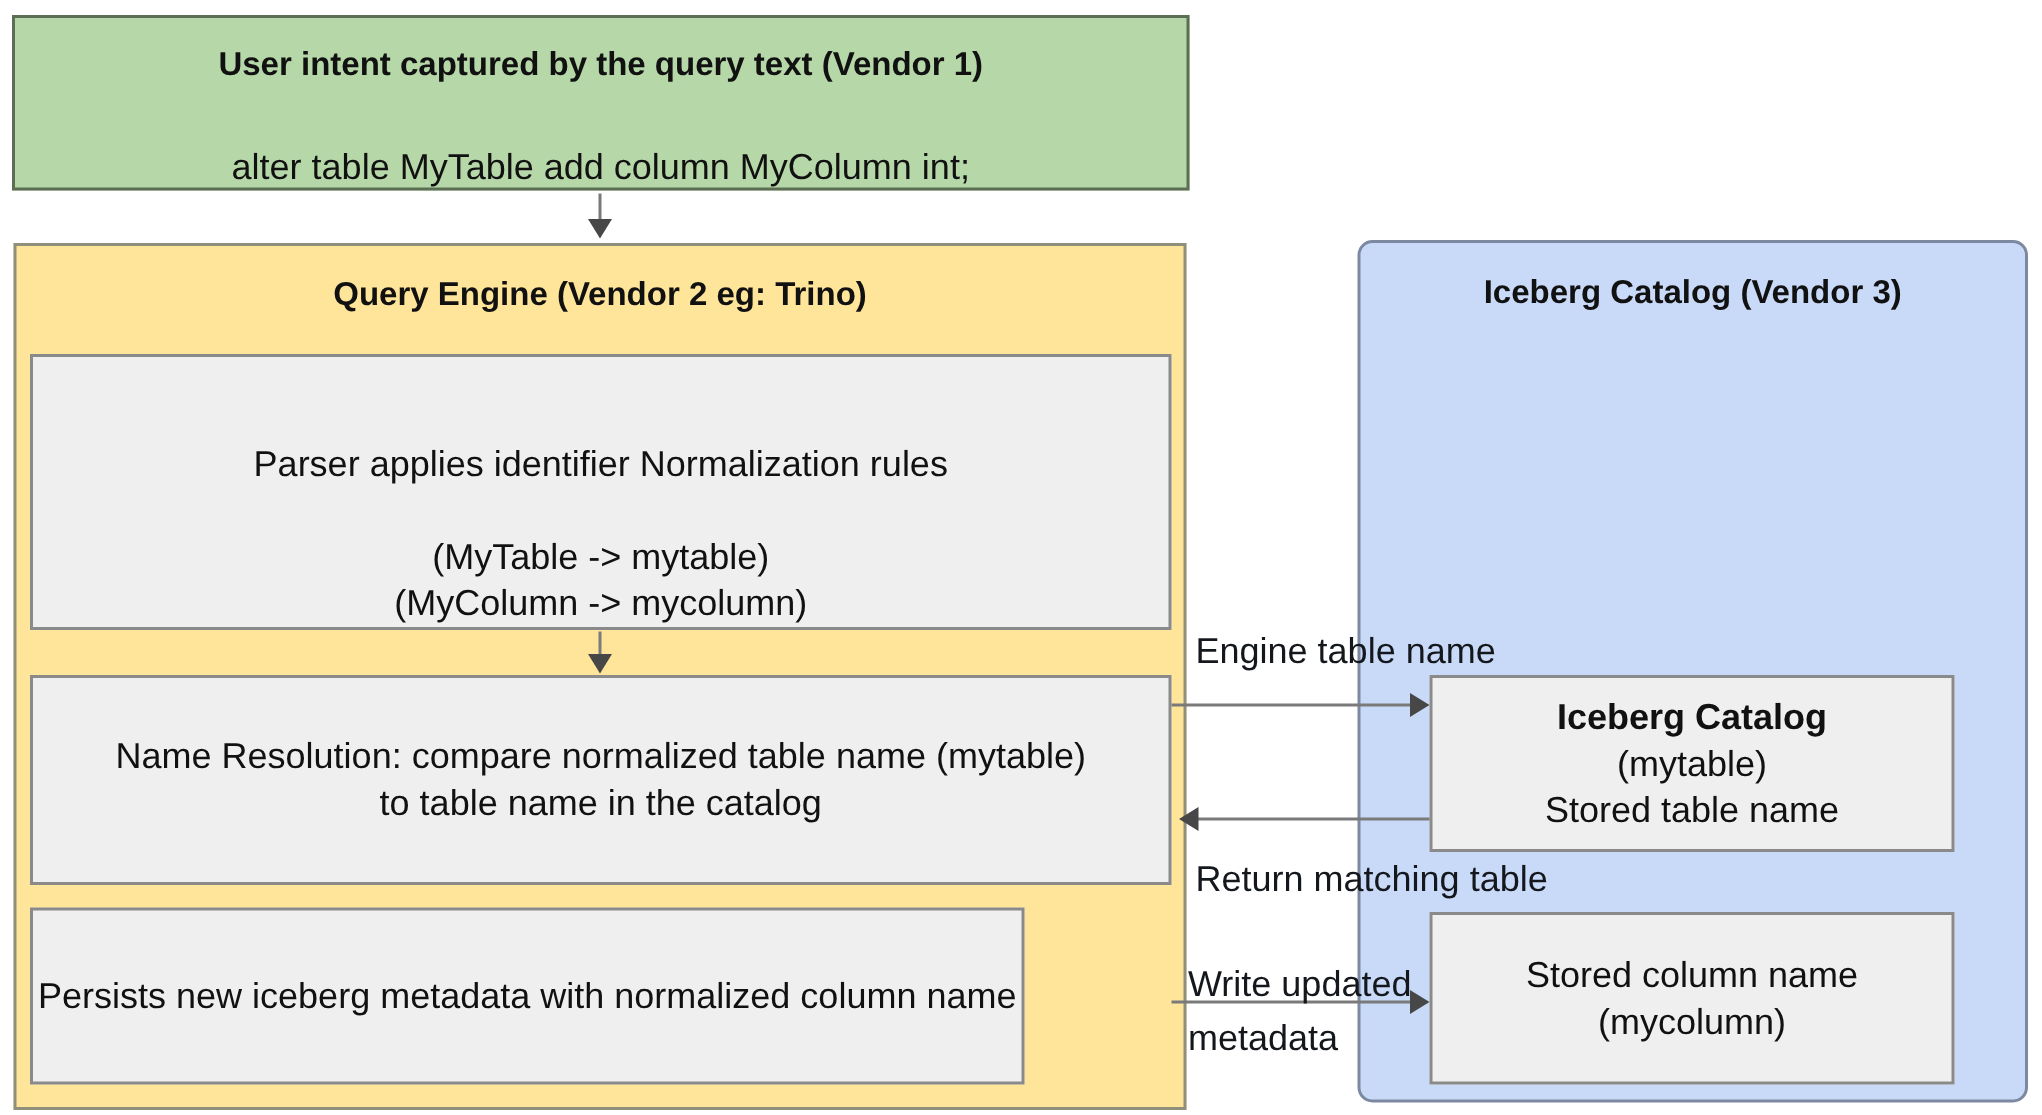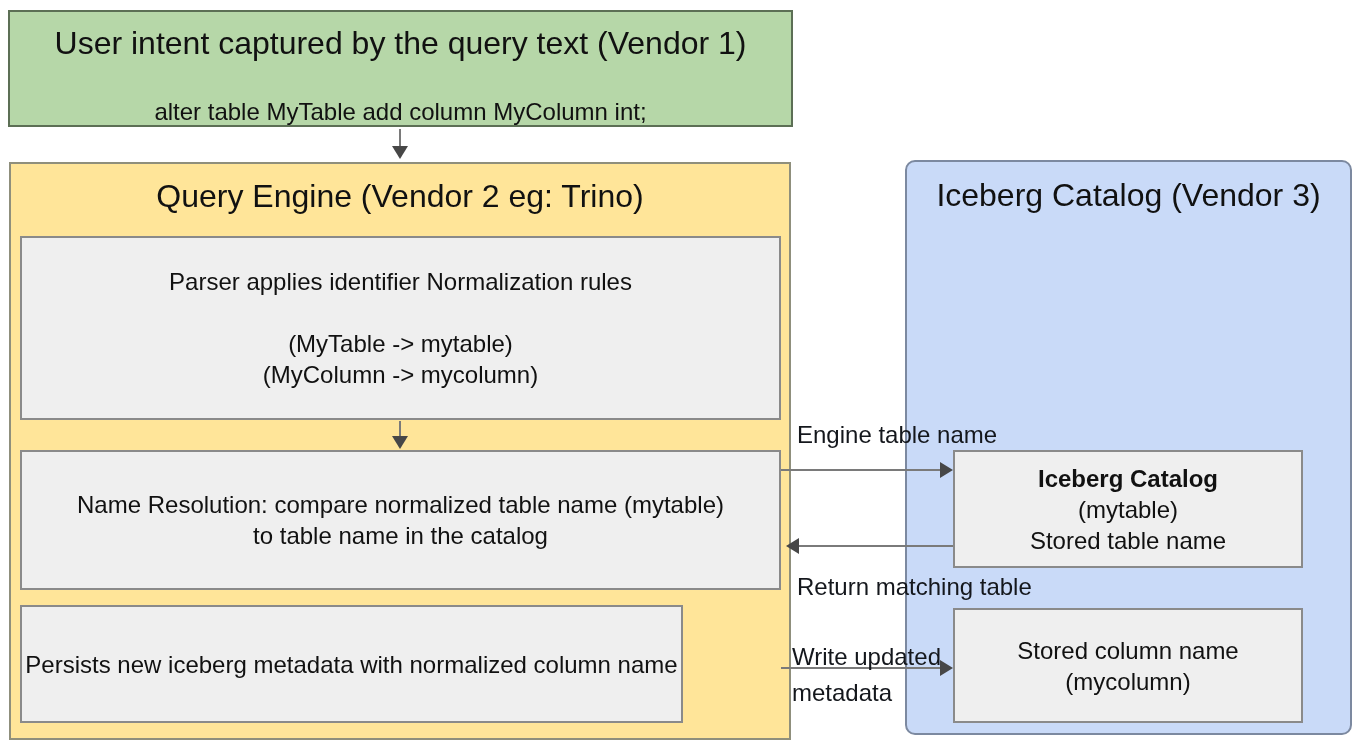--- a/index.html
+++ b/index.html
@@ -12,7 +12,7 @@
     overflow:hidden;
   }
   .box{position:absolute;box-sizing:border-box;text-align:center;}
-  .big-title{font-weight:normal;font-size:32px;line-height:28px;}
+  .big-title{font-weight:bold;font-size:22px;line-height:28px;}
   .body-text{font-size:24px;line-height:31px;}
   
   #green-box{left:8px;top:10px;width:785px;height:117px;border:2px solid #5c6f55;}

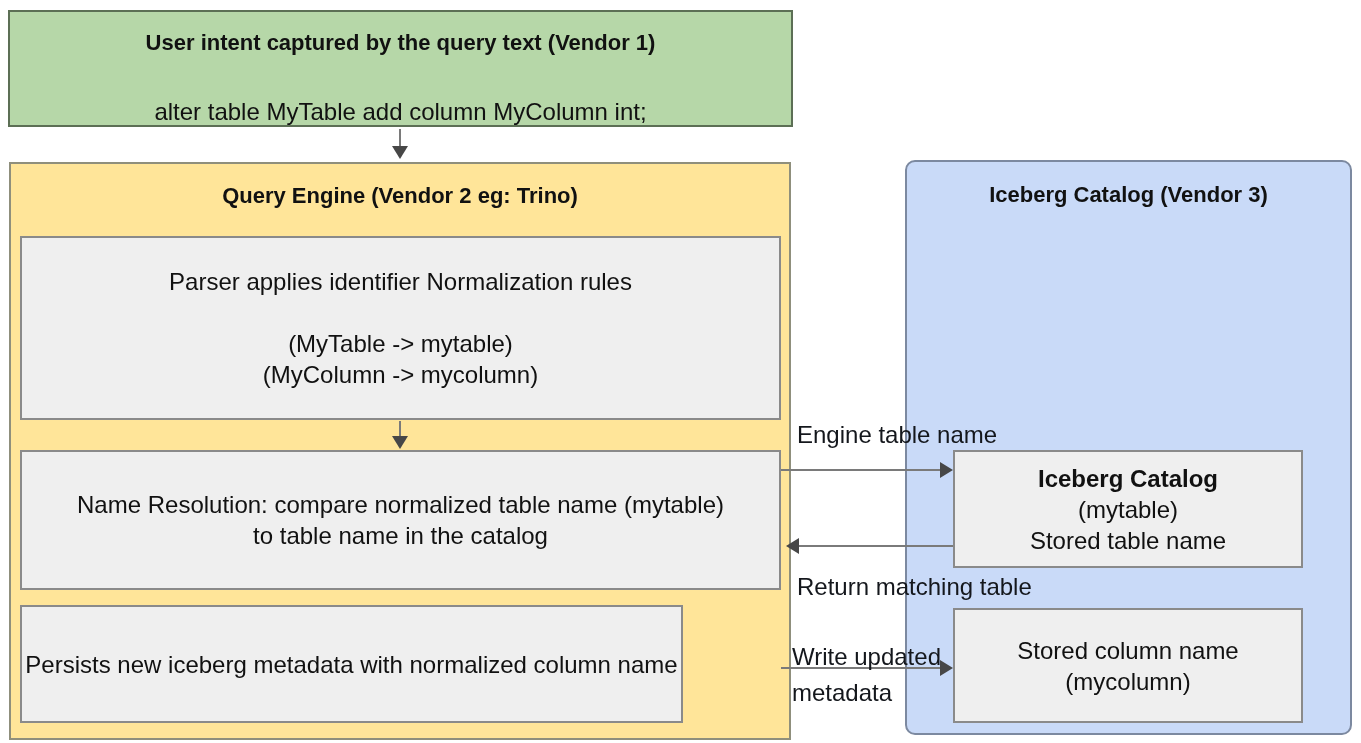--- a/index.html
+++ b/index.html
@@ -62,7 +62,7 @@
     <div class="big-title" id="yellow-title">Query Engine (Vendor 2 eg: Trino)</div>
   </div>
 
-  <div class="box gray-box body-text" id="parser-box" style="background-color: rgb(239, 239, 239);">
+  <div class="box gray-box body-text" id="parser-box" style="background-color: rgb(239, 239, 239); justify-content: flex-end;">
     <div>Parser applies identifier Normalization rules</div>
     <div class="spacer-line"></div>
     <div>(MyTable -&gt; mytable)</div>

